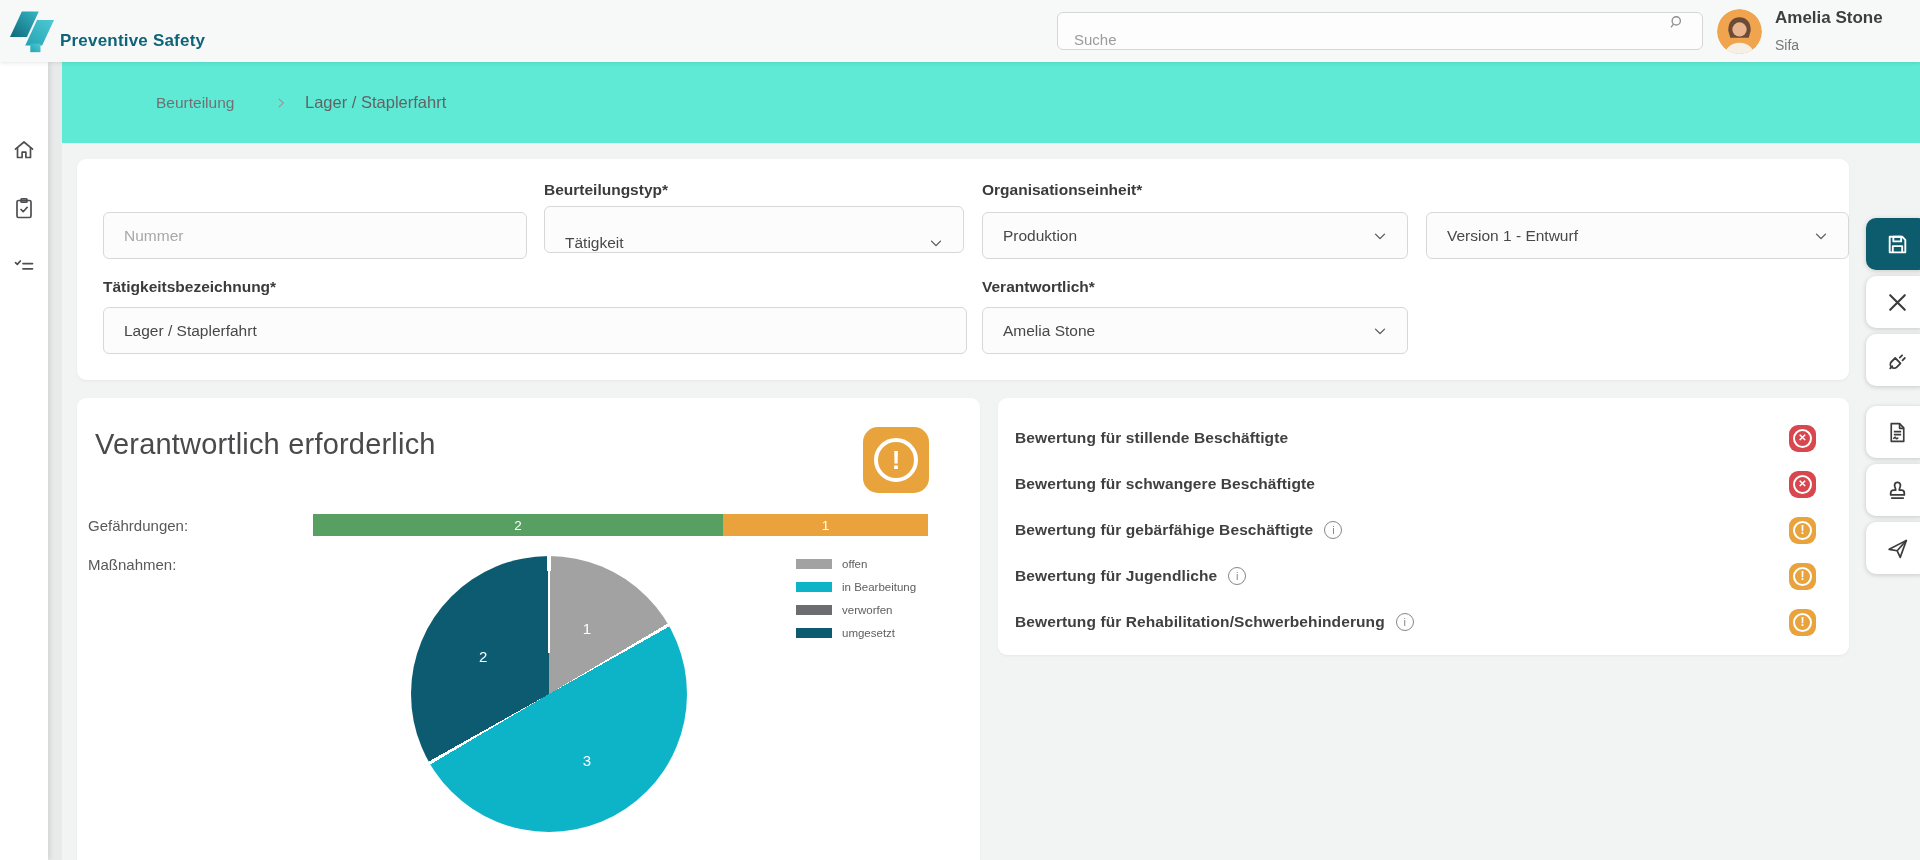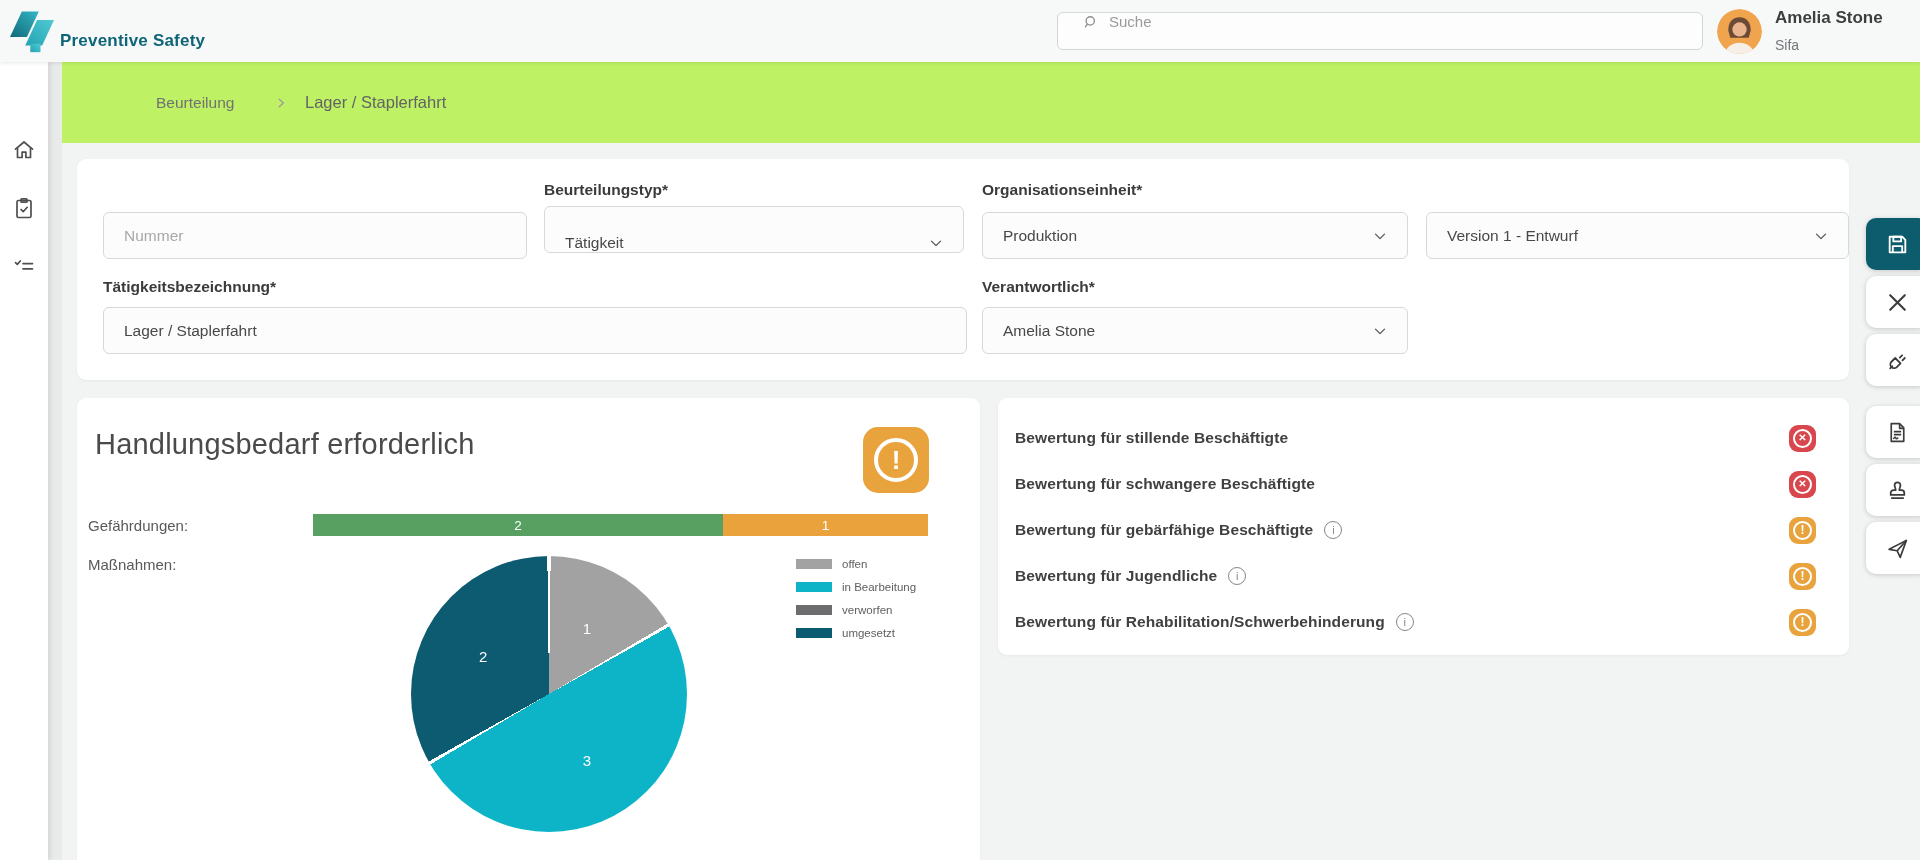--- a/index.html
+++ b/index.html
@@ -14,7 +14,7 @@
   .logo-mark { width:44px; height:46px; }
   .logo-text { font-size:17px; font-weight:700; color:var(--logo_text); margin-left:6px; margin-bottom:3px; letter-spacing:.2px; }
   .search { position:absolute; left:1057px; top:12px; width:646px; height:38px; background:#fdfdfd;
-            border:1px solid #d6d6d8; border-radius:6px; display:flex; align-items:flex-start; padding:0 24px; }
+            border:1px solid #d6d6d8; border-radius:6px; display:flex; align-items:flex-end; padding:0 16px;flex-direction:column; }
   .search svg { width:18px; height:18px; color:#8e8e90; flex:0 0 auto; }
   .search input { border:none; outline:none; background:transparent; margin-left:9px; width:100%;
                   font-size:15px; color:#4a4a4c; font-family:inherit; }

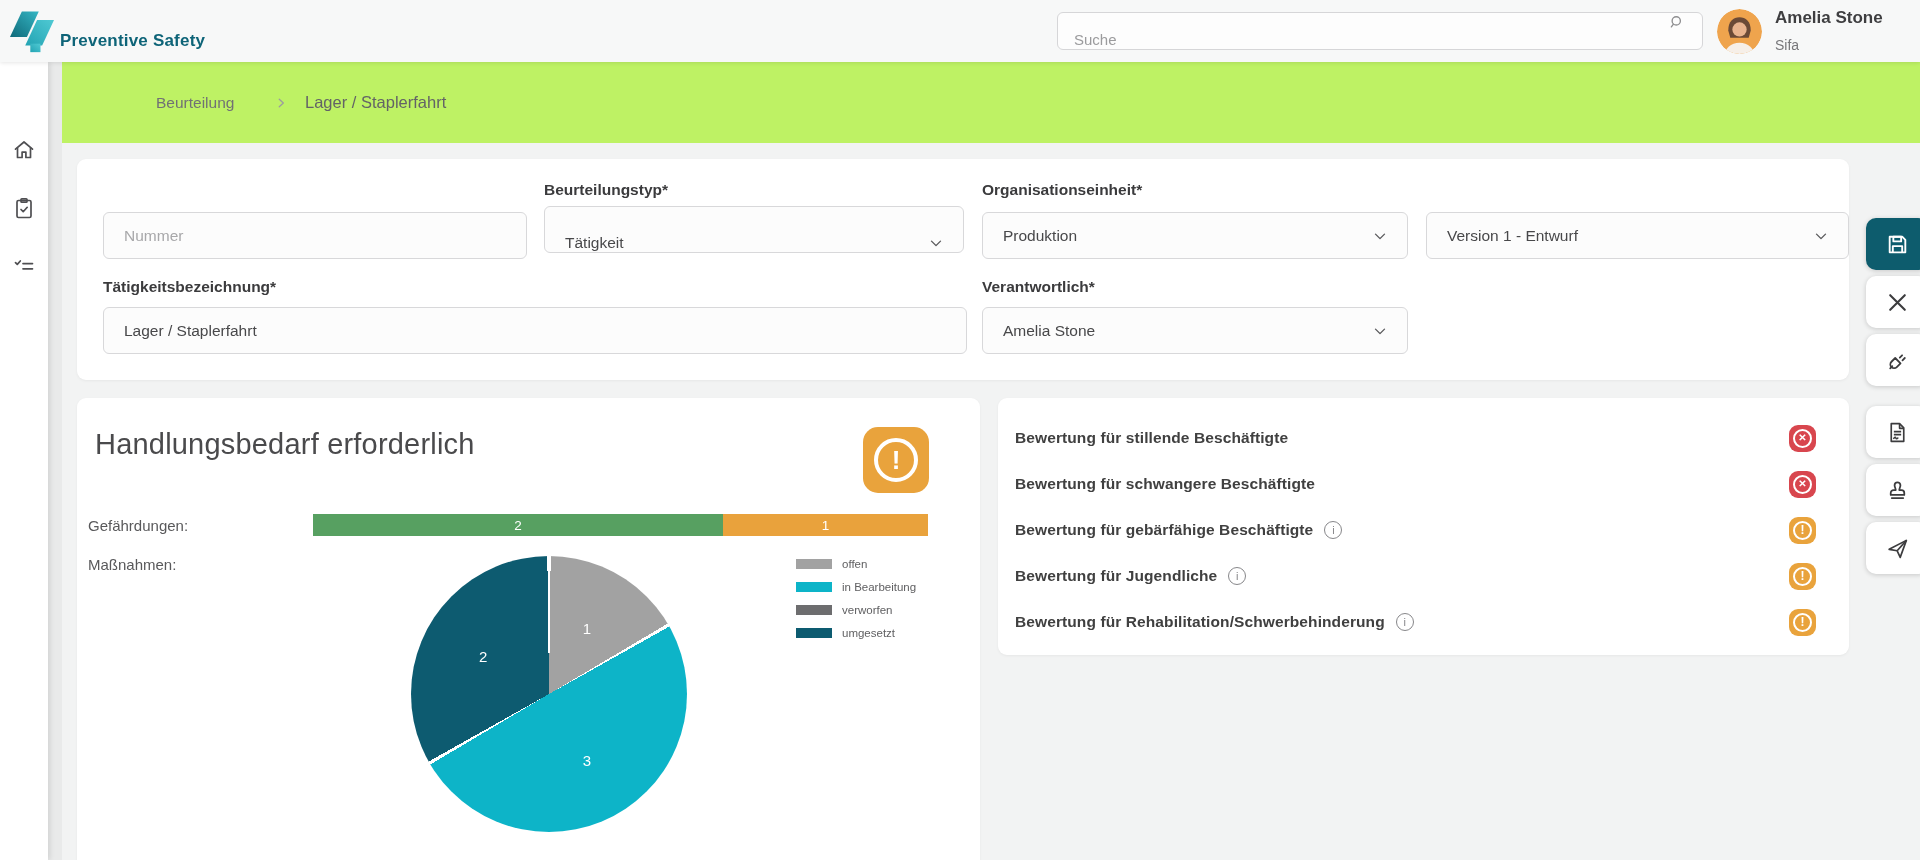--- a/index.html
+++ b/index.html
@@ -34,7 +34,7 @@
   .gutter { position:absolute; left:48px; top:62px; width:14px; height:798px; background:#e9eaea; z-index:10; }
 
   
-  .crumbbar { position:absolute; left:62px; top:62px; width:1858px; height:81px; background:#bef264; }
+  .crumbbar { position:absolute; left:62px; top:62px; width:1858px; height:81px; background:#5eead4; }
   .crumb { position:absolute; top:0; height:81px; display:flex; align-items:center; }
   .crumb-section { left:94px; font-size:15.5px; color:#717174; cursor:pointer; }
   .crumb-sep { left:212px; width:14px; color:#9c9c9e; }

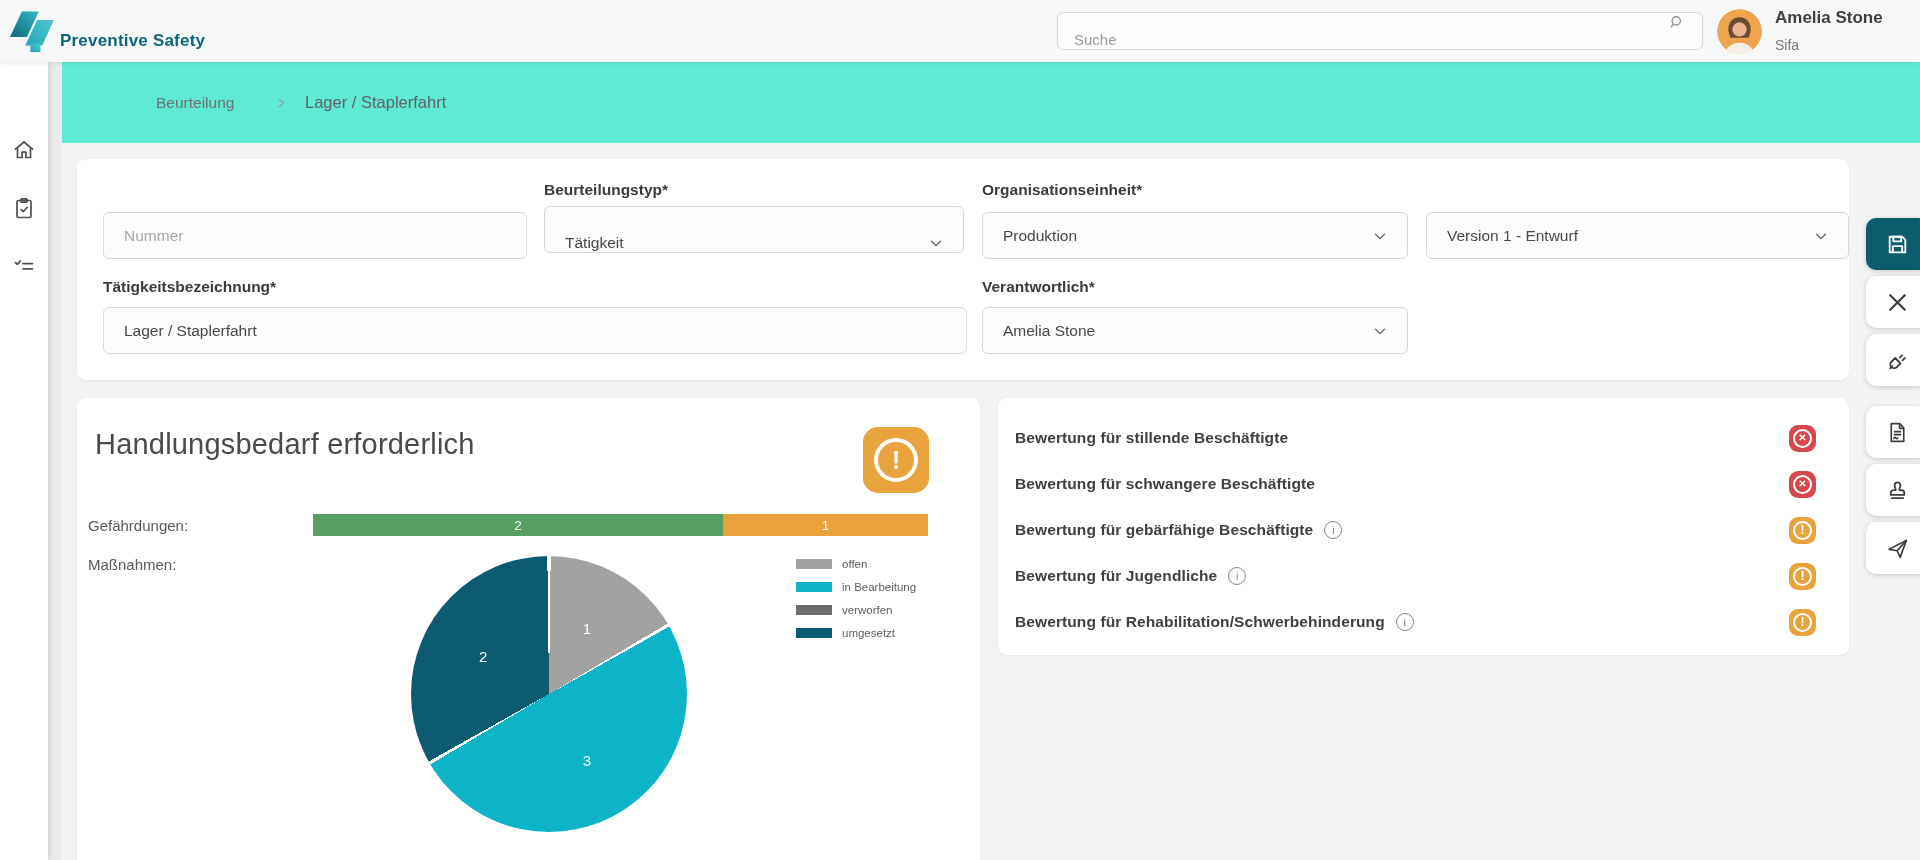--- a/index.html
+++ b/index.html
@@ -229,7 +229,7 @@
   </section>
 
   <section class="card chart-card">
-    <h2 class="chart-title">Handlungsbedarf erforderlich</h2>
+    <h2 class="chart-title">Verantwortlich erforderlich</h2>
     <div class="warn-chip">
         <div class="ring">!</div>
       </div>

